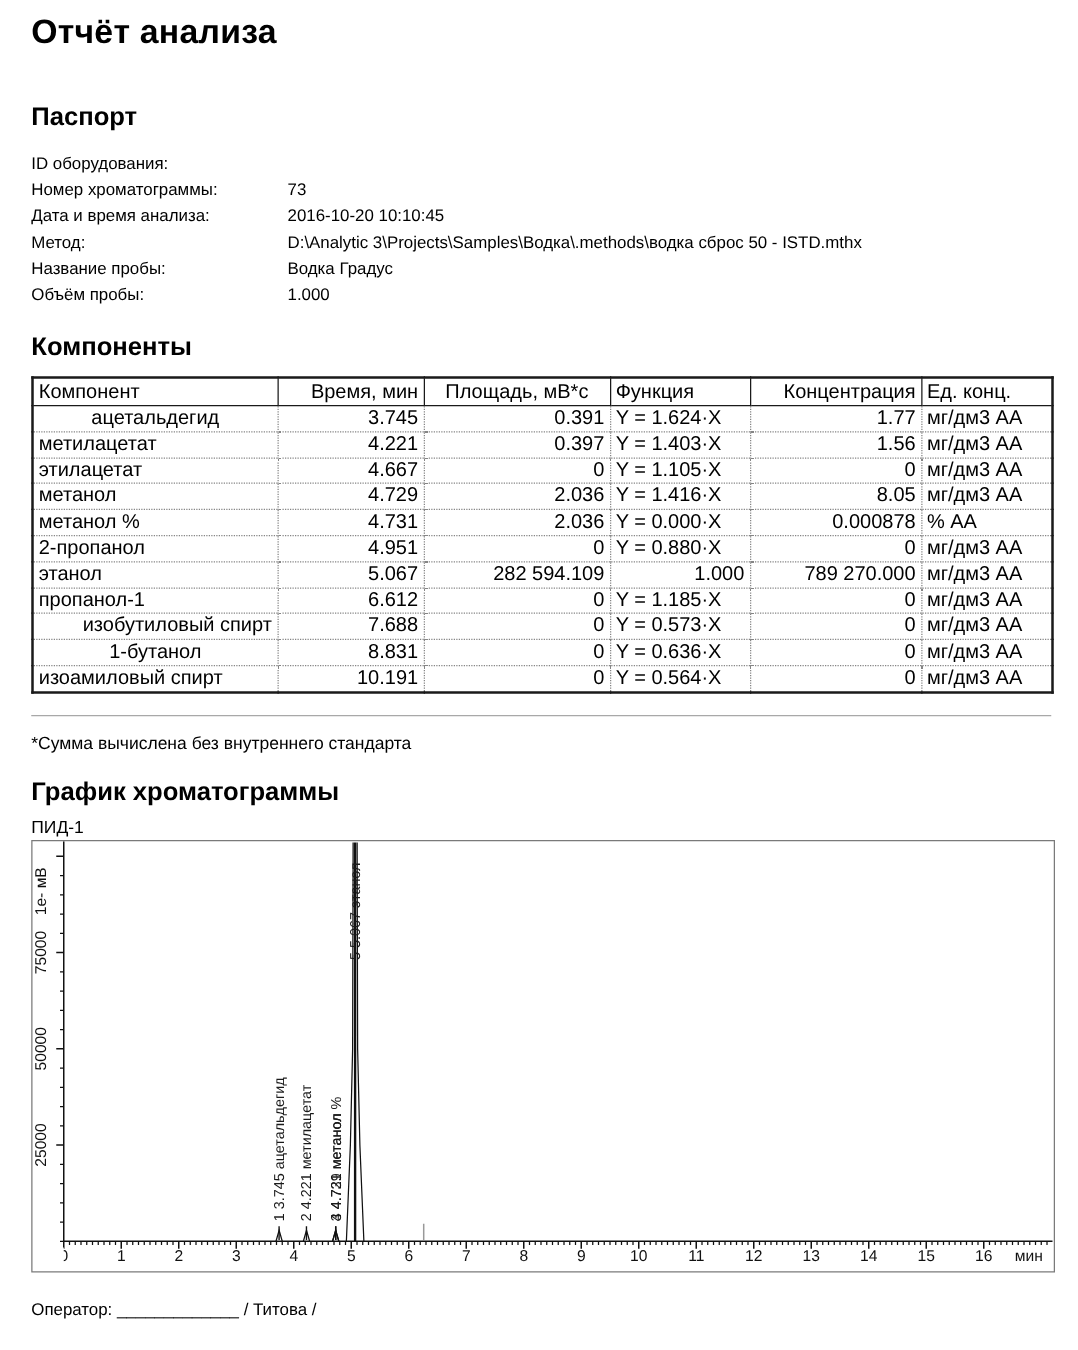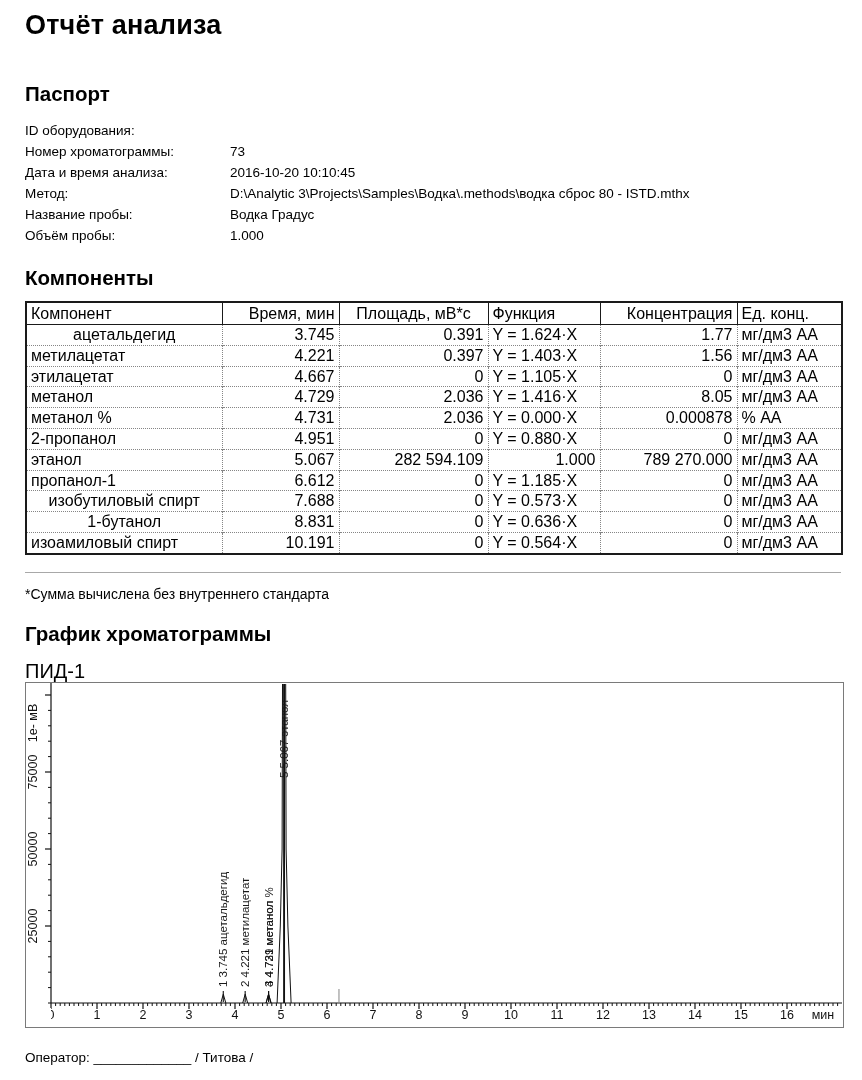--- a/index.html
+++ b/index.html
@@ -38,7 +38,7 @@
       <div class="prow"><span class="plabel">ID оборудования:</span><span></span></div>
       <div class="prow"><span class="plabel">Номер хроматограммы:</span><span>73</span></div>
       <div class="prow"><span class="plabel">Дата и время анализа:</span><span>2016-10-20 10:10:45</span></div>
-      <div class="prow"><span class="plabel">Метод:</span><span>D:\Analytic 3\Projects\Samples\Водка\.methods\водка сброс 80 - ISTD.mthx</span></div>
+      <div class="prow"><span class="plabel">Метод:</span><span>D:\Analytic 3\Projects\Samples\Водка\.methods\водка сброс 50 - ISTD.mthx</span></div>
       <div class="prow"><span class="plabel">Название пробы:</span><span>Водка Градус</span></div>
       <div class="prow"><span class="plabel">Объём пробы:</span><span>1.000</span></div>
     </div>

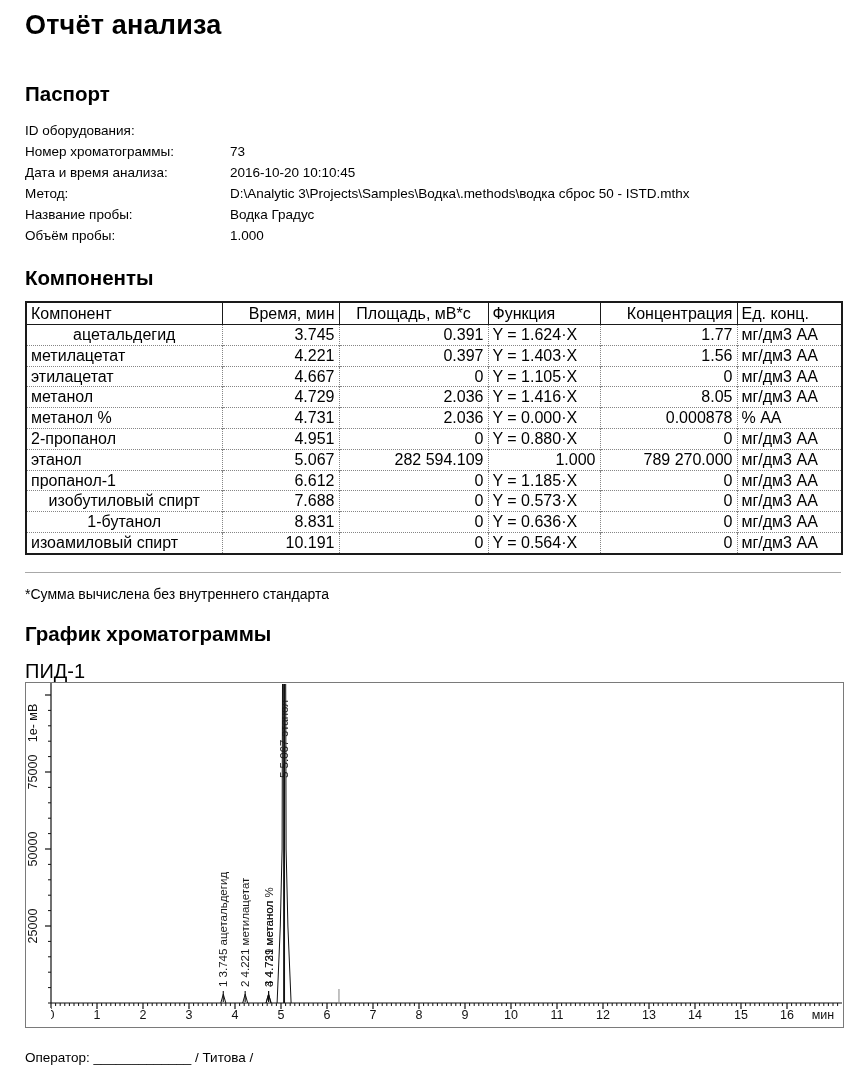--- a/index.html
+++ b/index.html
@@ -129,7 +129,7 @@
           <td style="text-align: left;">мг/дм3 АА</td>
         </tr>
         <tr>
-          <td style="text-align: center; margin-left: 40px;">изобутиловый спирт</td>
+          <td style="text-align: right; margin-left: 40px;">изобутиловый спирт</td>
           <td style="text-align: right;">7.688</td>
           <td style="text-align: right;">0</td>
           <td style="text-align: left;">Y = 0.573·X</td>

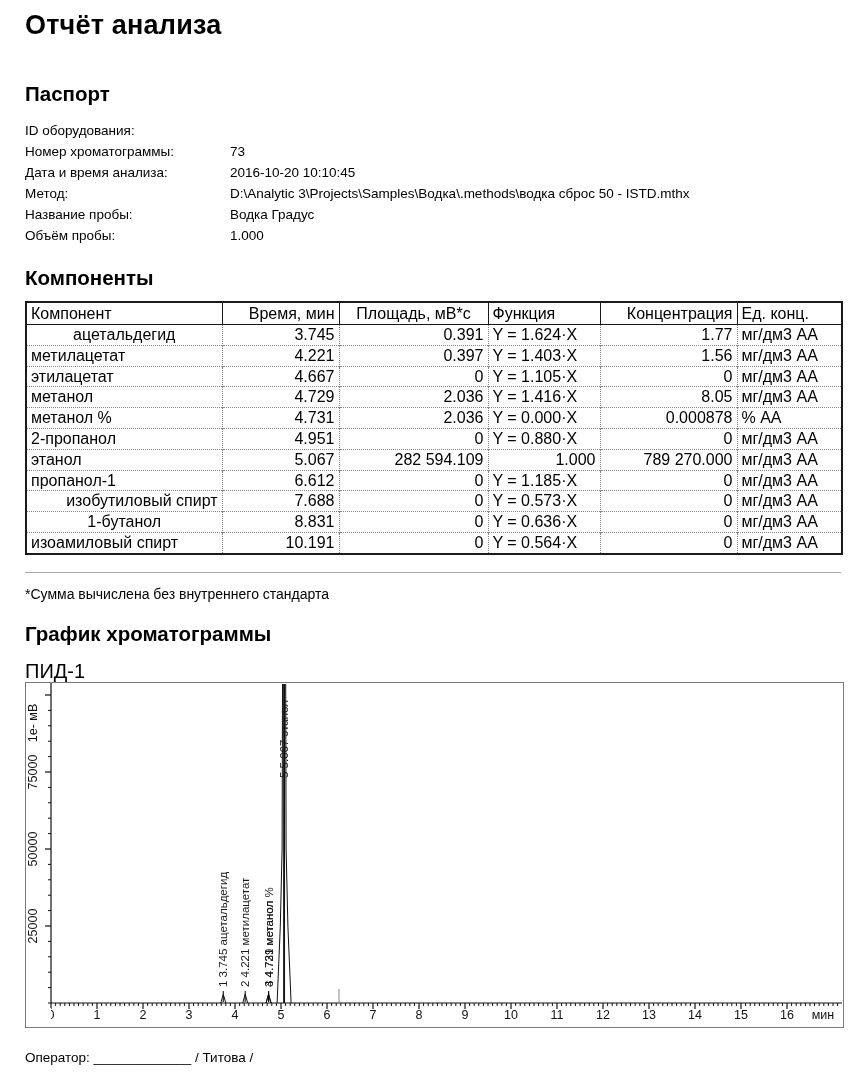--- a/index.html
+++ b/index.html
@@ -22,7 +22,7 @@
   table.cmp td:last-child{border-right:none;}
   hr.div{border:none;border-top:1px solid #a8a8a8;margin:17px 0 0 0;width:816px;}
   .note{margin-top:12px;font-size:14px;line-height:18px;}
-  .detector{margin-top:16px;margin-bottom:2px;font-size:20px;line-height:18px;}
+  .detector{margin-top:6px;margin-bottom:2px;font-size:14px;line-height:18px;}
   .chart-box{width:817px;height:344px;border:1.6px solid #7a7a7a;background:#fff;}
   .chart-box svg{display:block;}
   .footer{margin-top:21px;font-size:13.5px;line-height:18px;}

